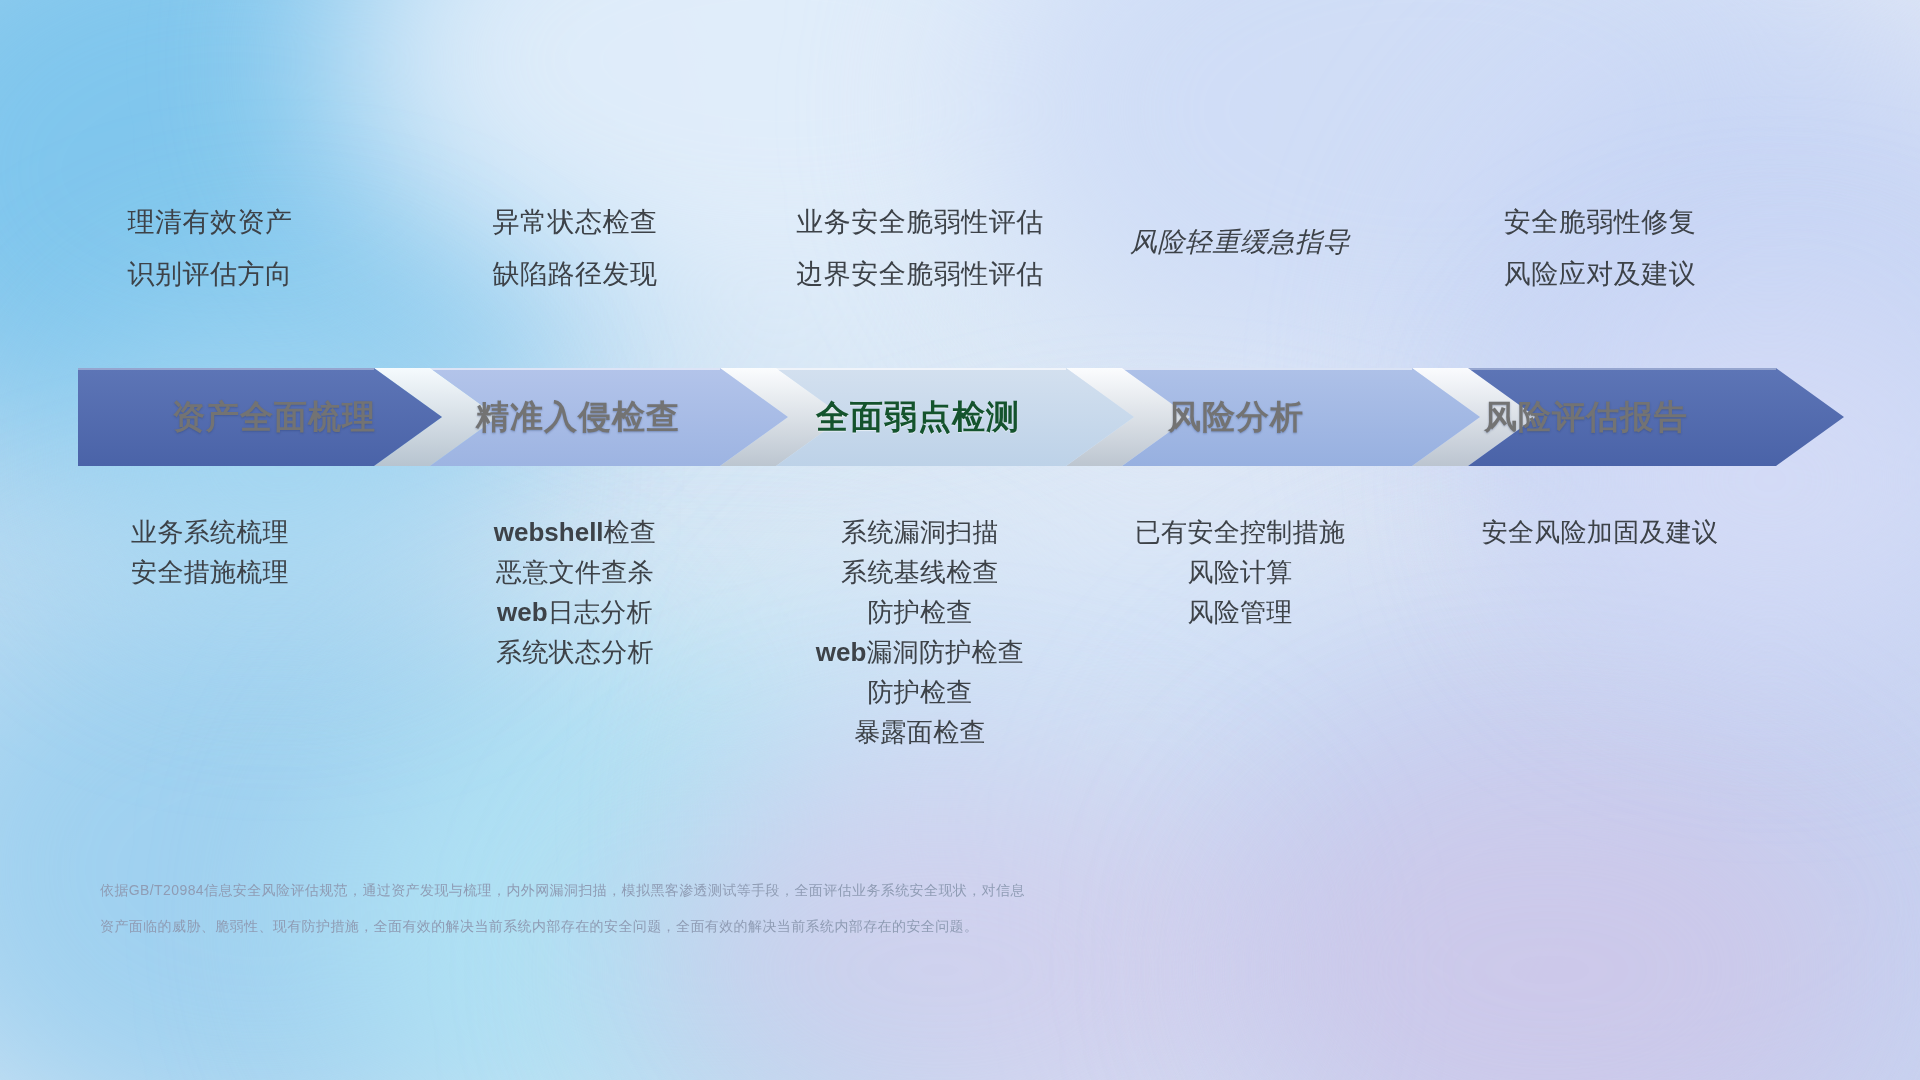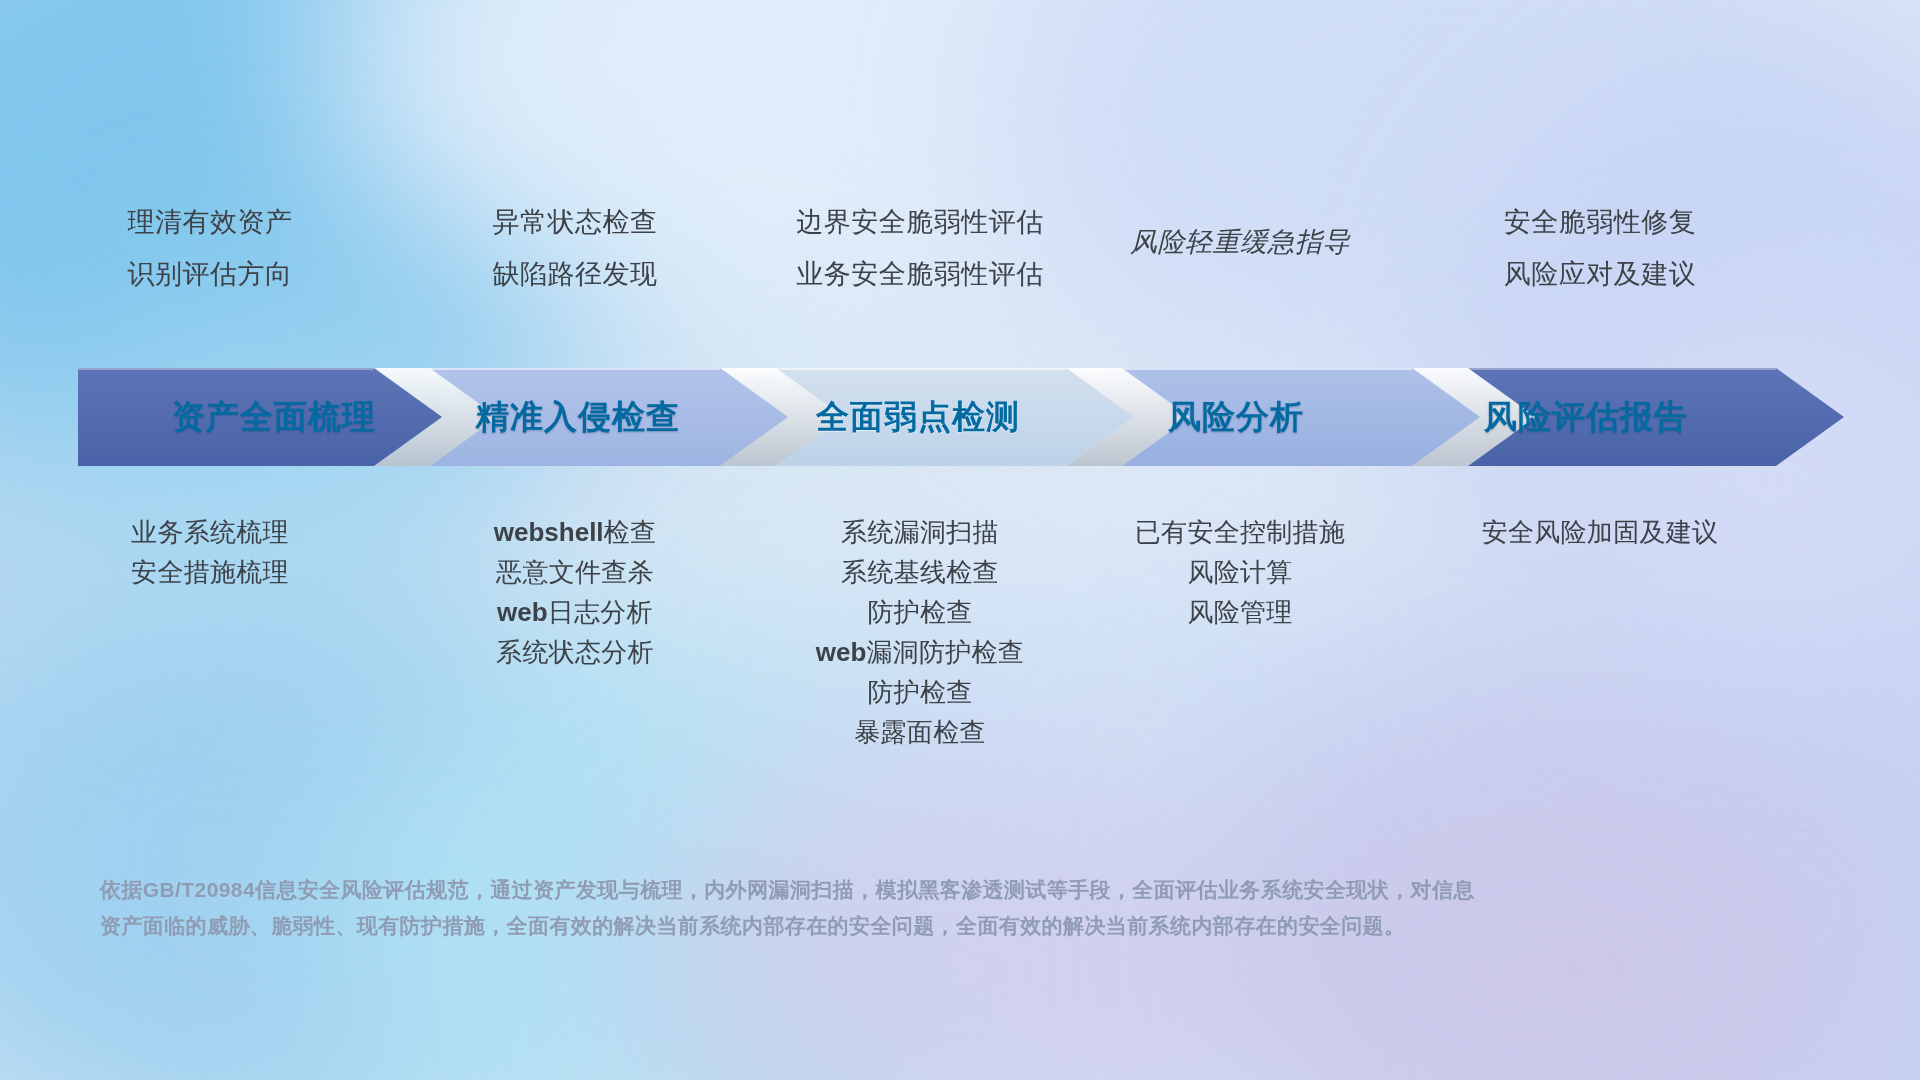--- a/index.html
+++ b/index.html
@@ -96,8 +96,8 @@
         <div class="top-item">缺陷路径发现</div>
       </div>
       <div class="col" style="left: 670px; top: 196px; width: 500px;">
+        <div class="top-item">业务安全脆弱性评估</div>
         <div class="top-item">边界安全脆弱性评估</div>
-        <div class="top-item">业务安全脆弱性评估</div>
       </div>
       <div class="col" style="left: 990px; top: 216px; width: 500px; font-style: italic;">
         <div class="top-item">风险轻重缓急指导</div>

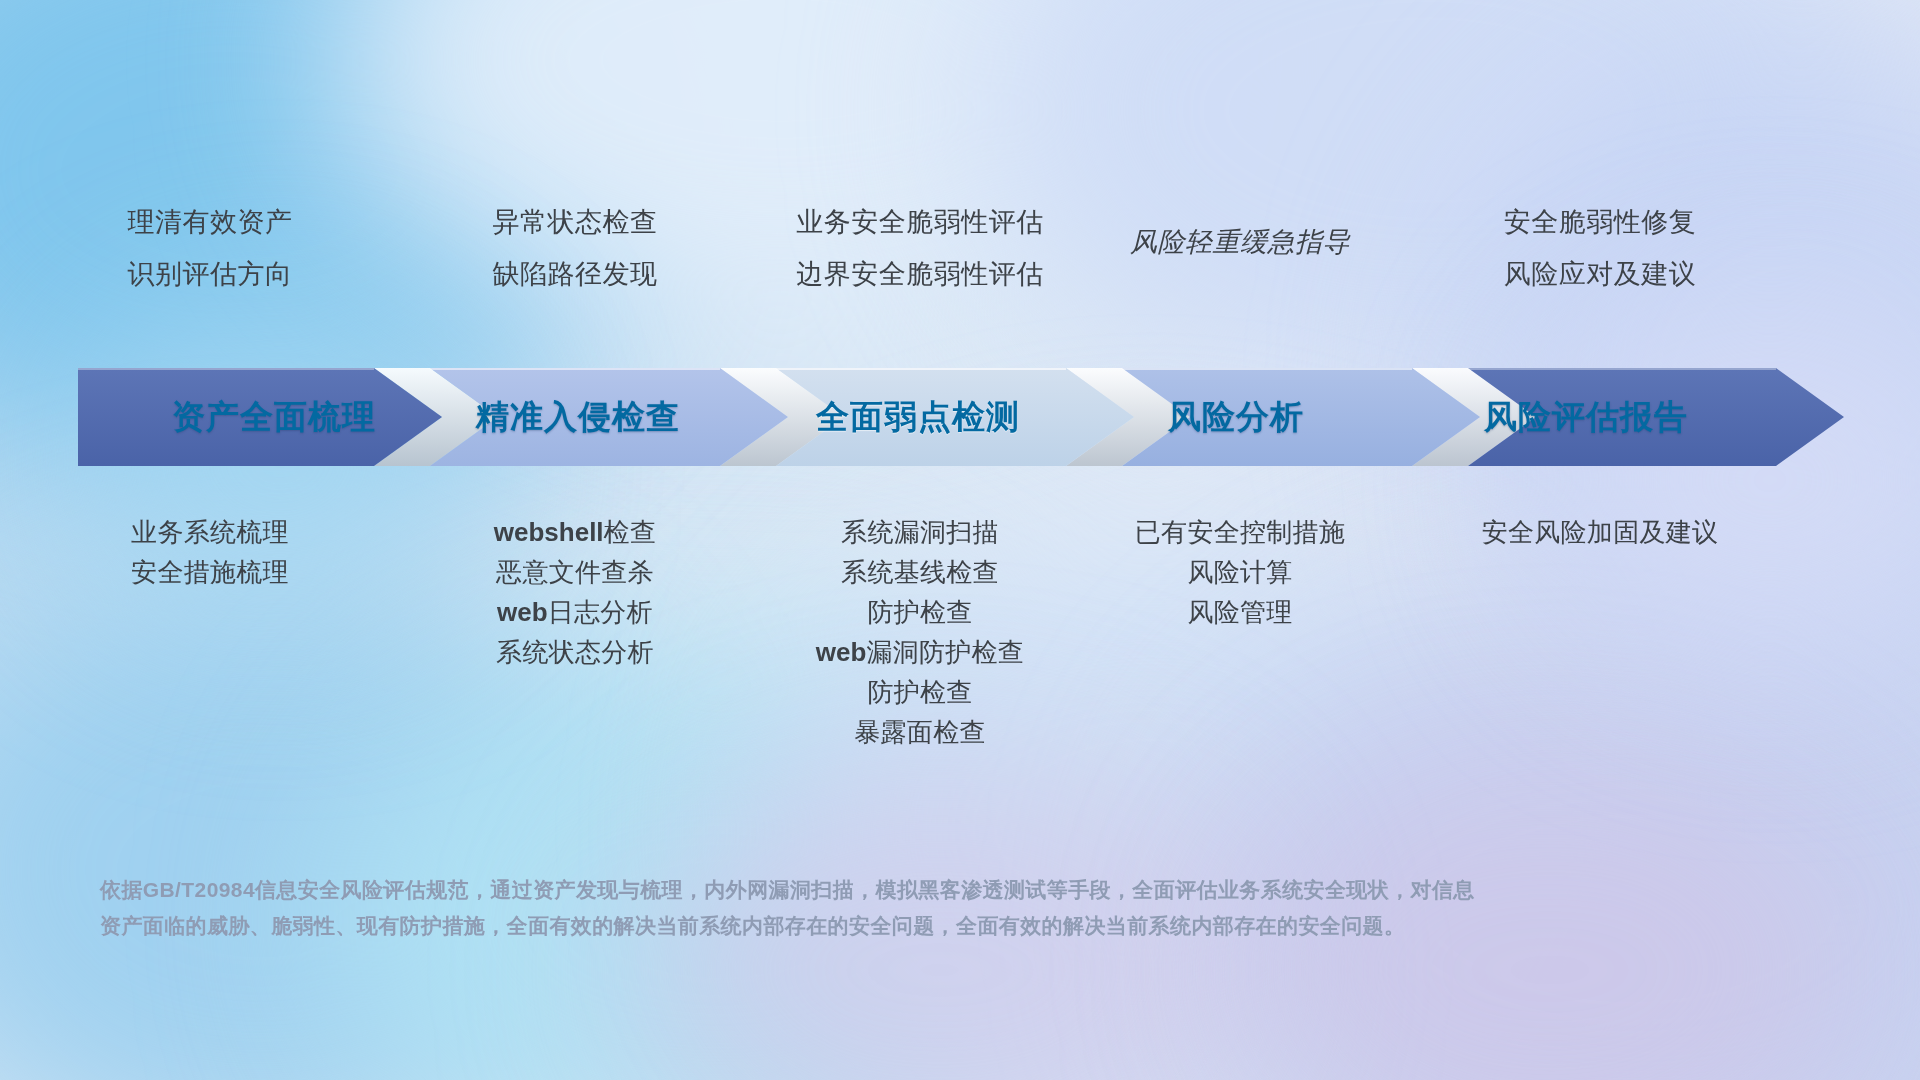--- a/index.html
+++ b/index.html
@@ -49,7 +49,7 @@
     justify-content:center;font-size:33px;font-weight:bold;white-space:nowrap;
     letter-spacing:1px;
   }
-  .lbl-white{color:#0369a1;text-shadow:0 1px 2px rgba(40,60,110,.35);}
+  .lbl-white{color:#737373;text-shadow:0 1px 2px rgba(40,60,110,.35);}
   .lbl-blue{color:#0369a1;text-shadow:0 1px 1px rgba(255,255,255,.55);}
 
   

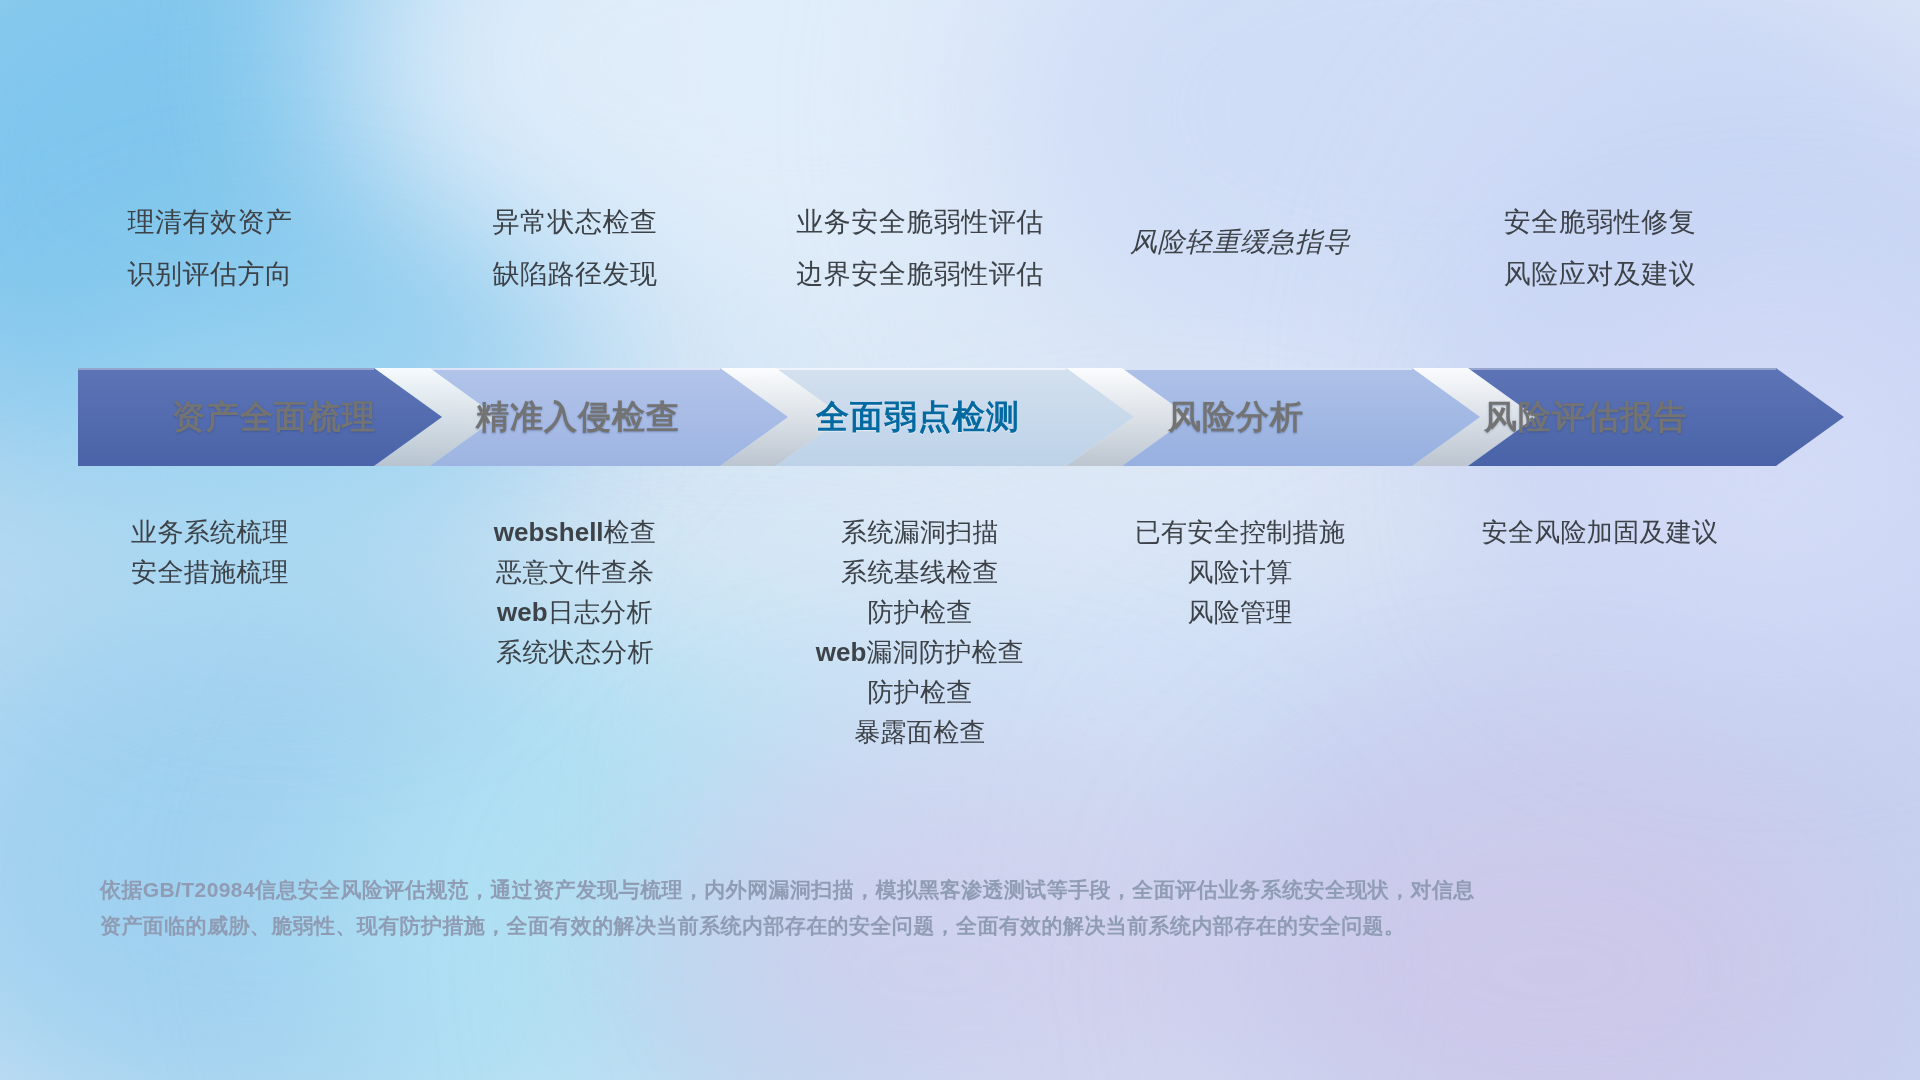--- a/index.html
+++ b/index.html
@@ -50,7 +50,7 @@
     letter-spacing:1px;
   }
   .lbl-white{color:#737373;text-shadow:0 1px 2px rgba(40,60,110,.35);}
-  .lbl-blue{color:#0369a1;text-shadow:0 1px 1px rgba(255,255,255,.55);}
+  .lbl-blue{color:#14532d;text-shadow:0 1px 1px rgba(255,255,255,.55);}
 
   
   .bot-item{

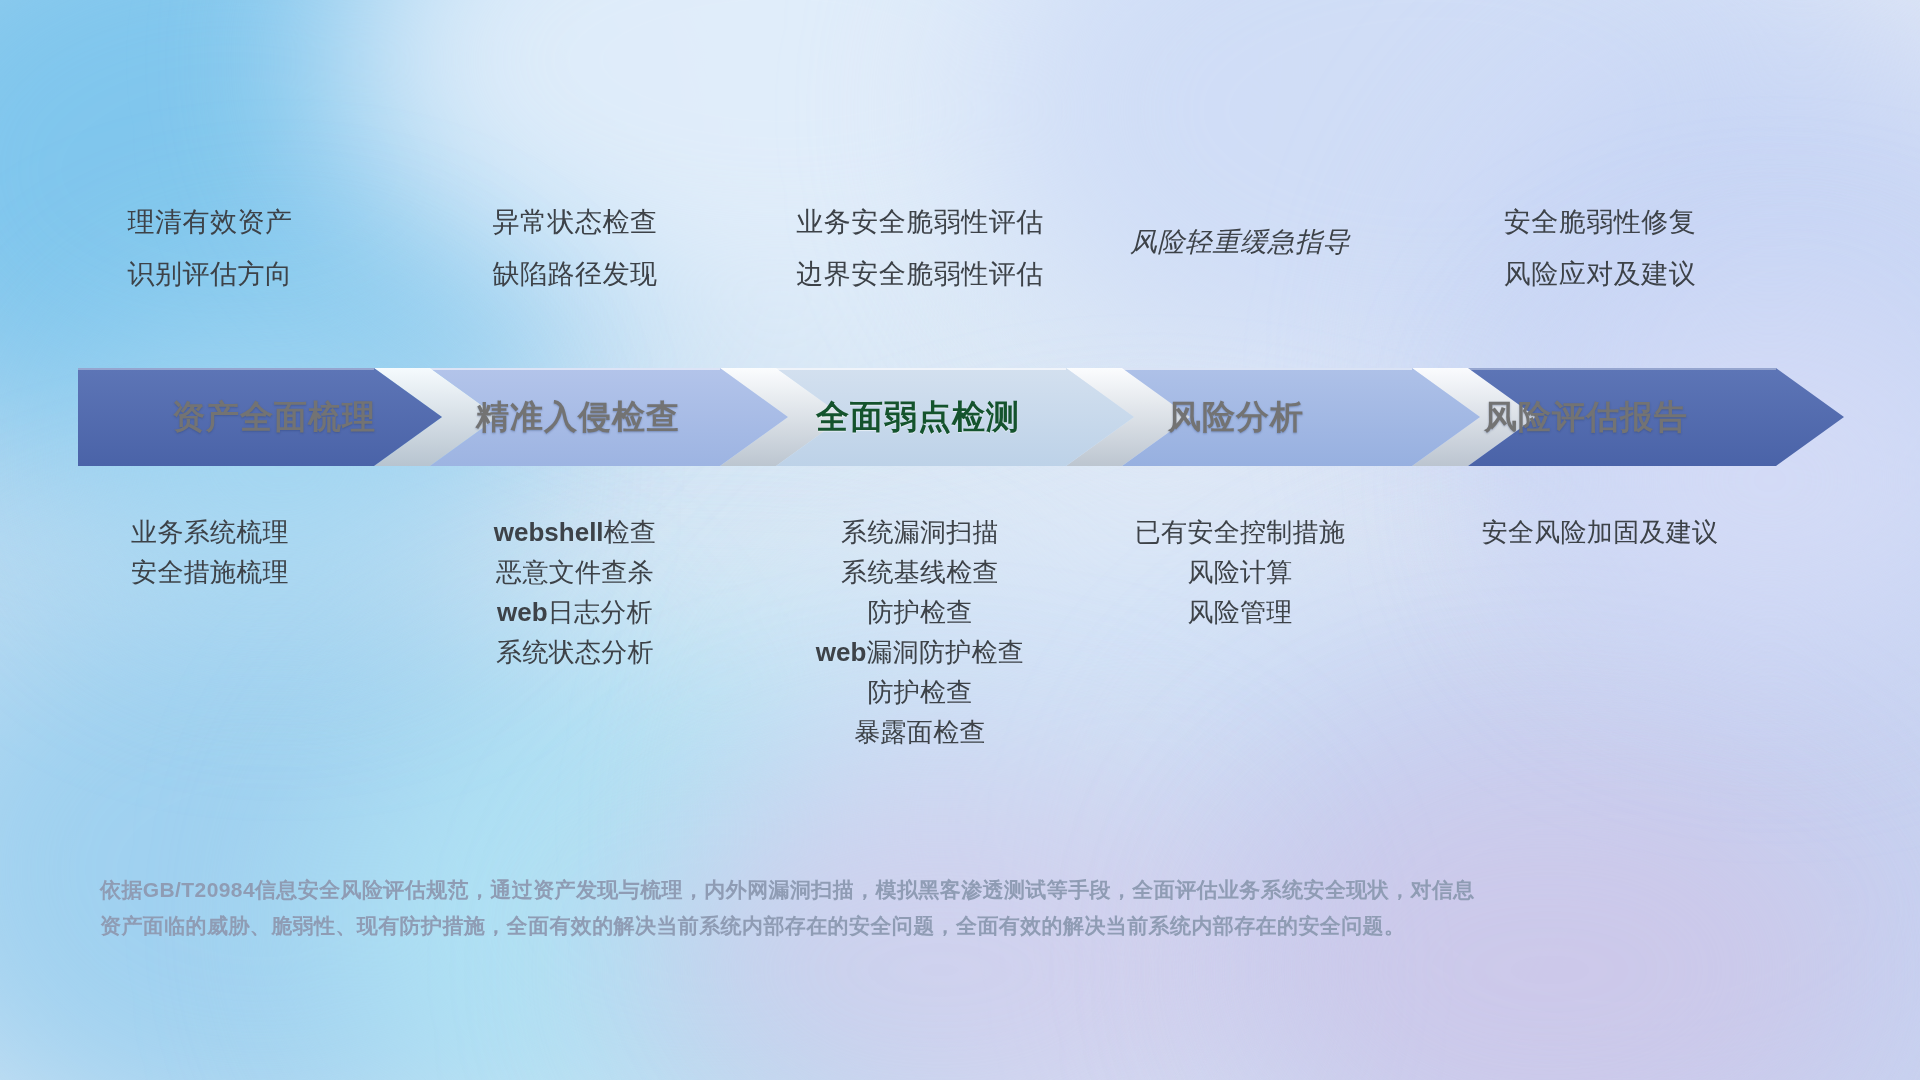--- a/index.html
+++ b/index.html
@@ -62,7 +62,7 @@
   
   #footer{
     position:absolute;left:100px;top:872px;width:1500px;
-    color:#8f9cb4;font-size:21px;line-height:36px;letter-spacing:.4px;font-weight:bold;
+    color:#8f9cb4;font-size:14px;line-height:36px;letter-spacing:.4px;
   }
 </style>
 </head>

